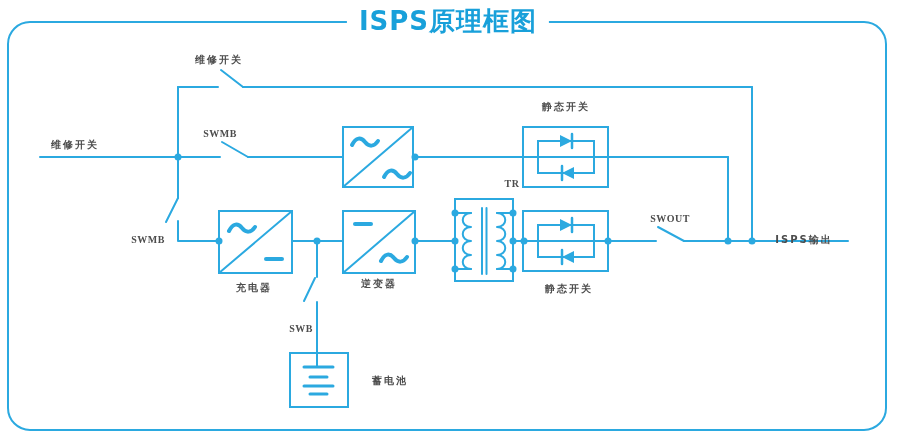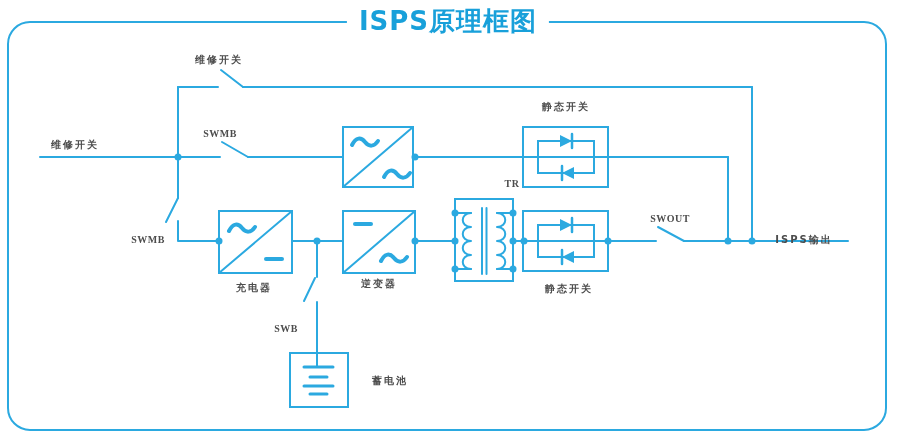--- a/index.html
+++ b/index.html
@@ -173,7 +173,7 @@
   <div class="lbl en" style="left:482px;top:183px;margin-left:30px;">TR</div>
   <div class="lbl cjk" style="left:254px;top:288px;">充电器</div>
   <div class="lbl cjk" style="left:379px;top:284px;">逆变器</div>
-  <div class="lbl en" style="left:286px;top:328px;">SWB</div>
+  <div class="lbl en" style="left:301px;top:328px;">SWB</div>
   <div class="lbl cjk" style="left:390px;top:381px;">蓄电池</div>
   <div class="lbl cjk" style="left:569px;top:289px;">静态开关</div>
   <div class="lbl en" style="left:670px;top:218px;">SWOUT</div>

